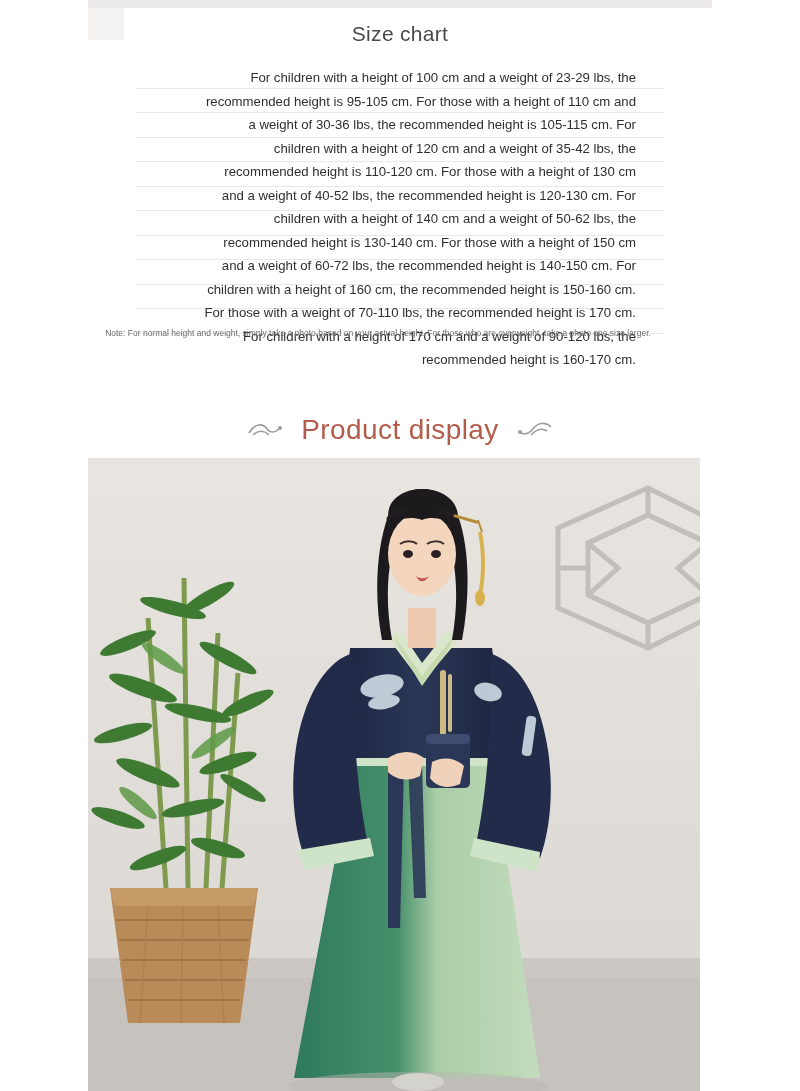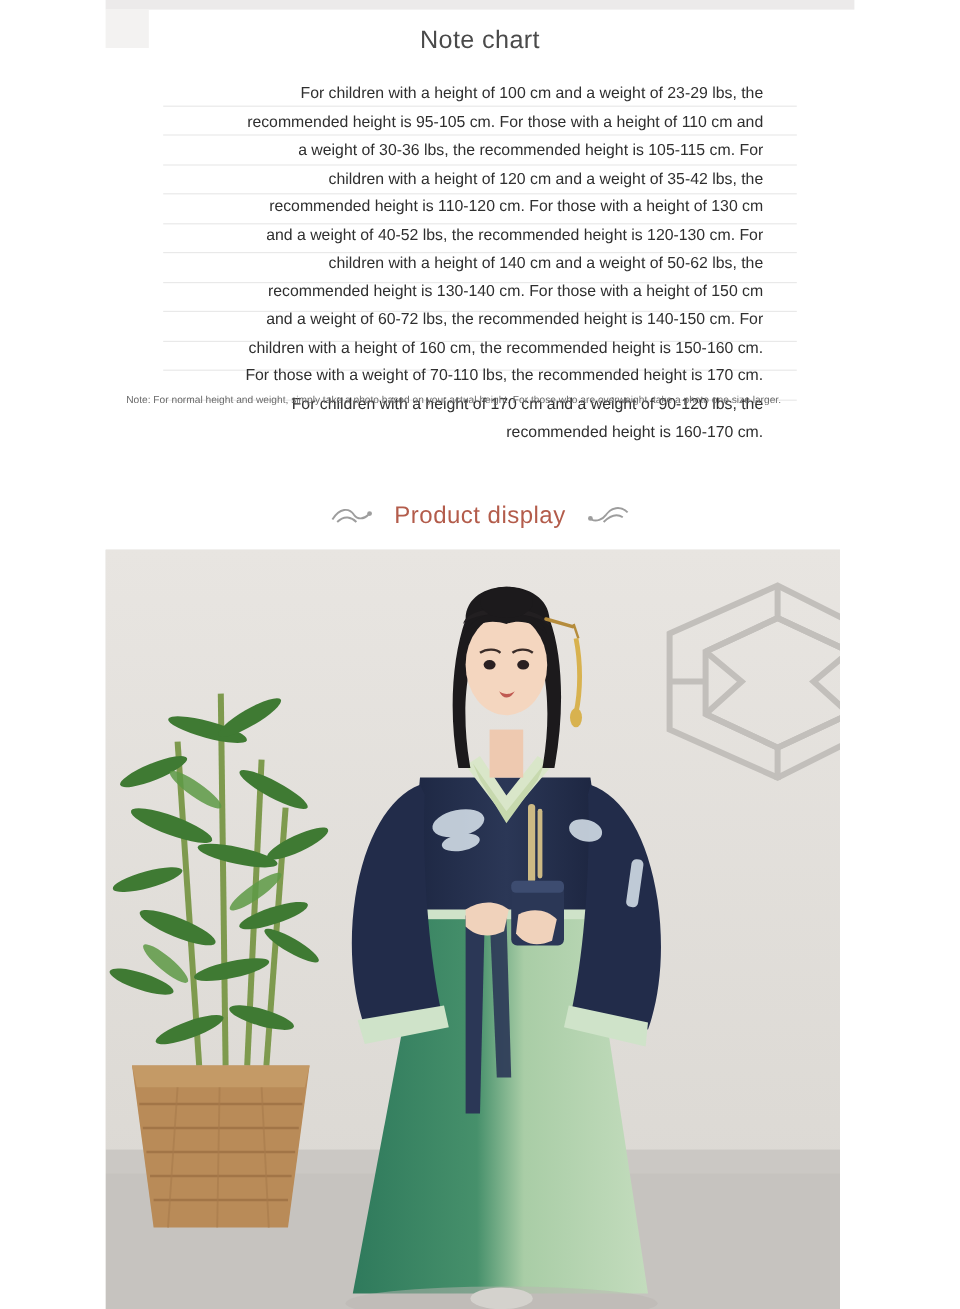--- a/index.html
+++ b/index.html
@@ -119,7 +119,7 @@
 <div class="top-strip"></div>
 <div class="top-strip-tab"></div>
 
-<div class="size-chart-title">Note chart</div>
+<div class="size-chart-title">Size chart</div>
 
 <div class="rules">
   <div class="rule-line"></div>

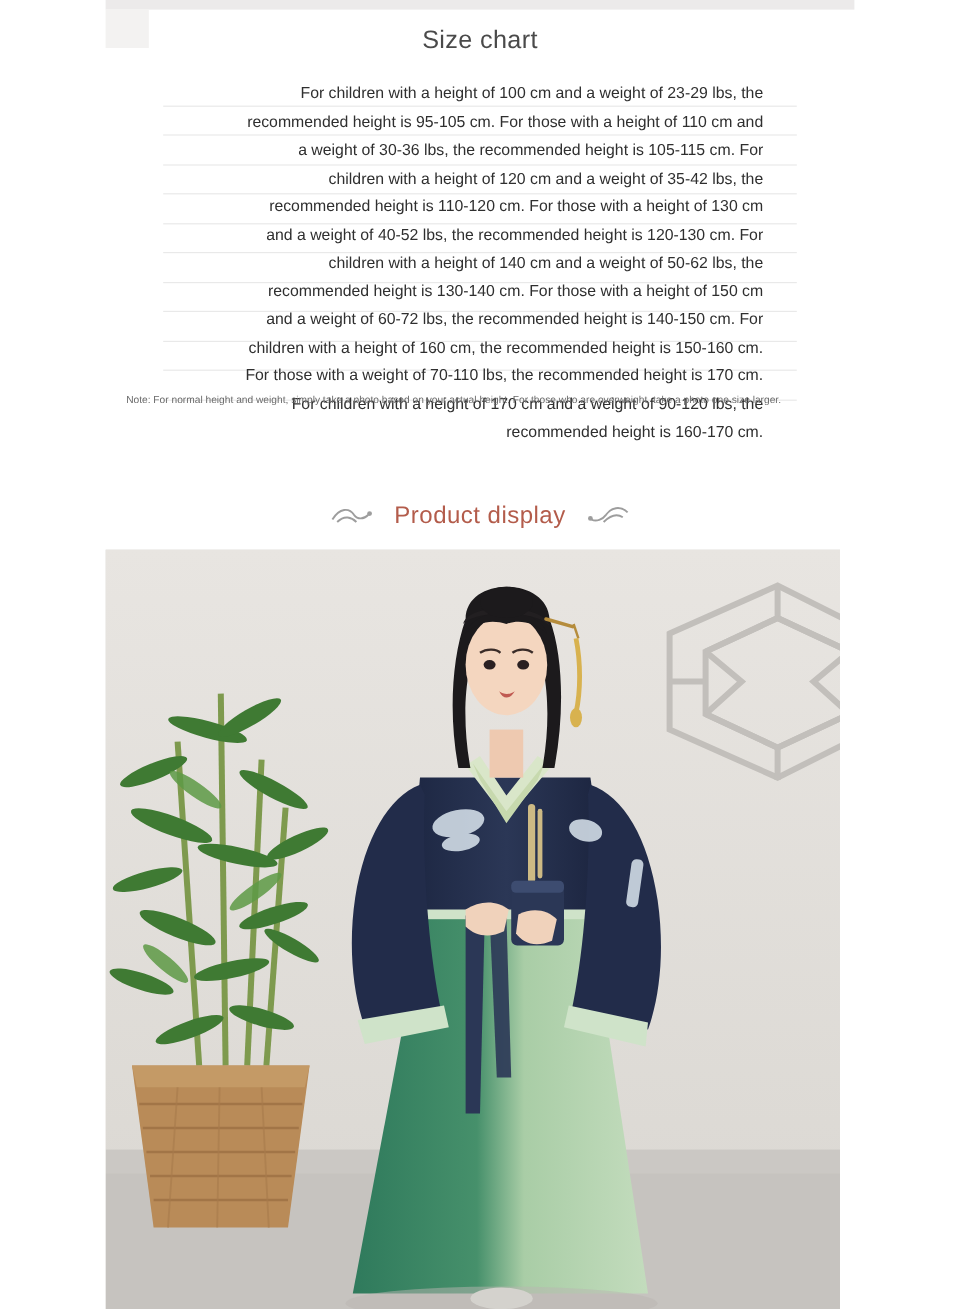--- a/index.html
+++ b/index.html
@@ -91,7 +91,7 @@
     gap: 14px;
   }
   .pd-title {
-    font-size: 20px;
+    font-size: 28px;
     color: #b35c4b;
     letter-spacing: 0.4px;
   }

